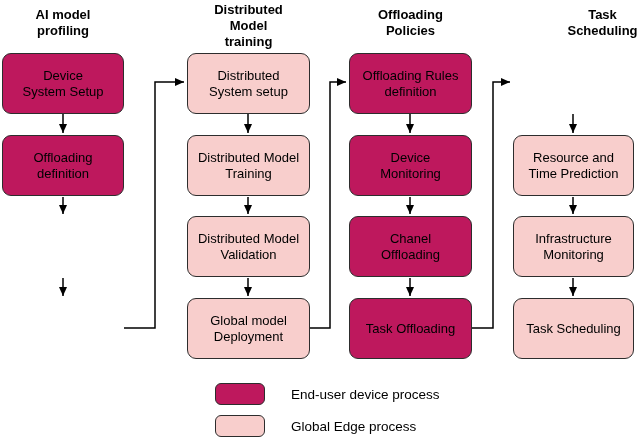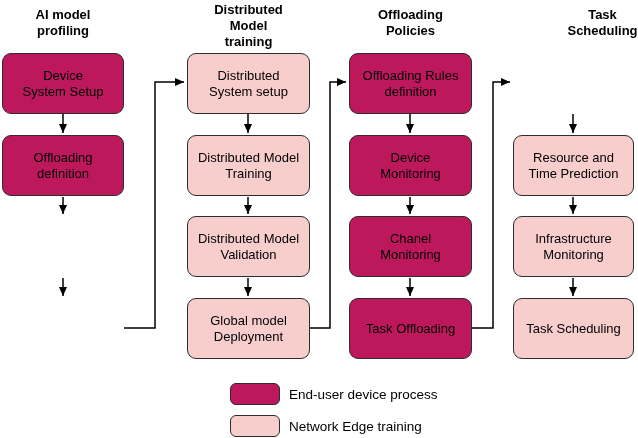--- a/index.html
+++ b/index.html
@@ -146,7 +146,7 @@
   <div class="box blue c3 r2">Device
 Monitoring</div>
   <div class="box blue c3 r3">Chanel
-Monitoring</div>
+Offloading</div>
   <div class="box blue c3 r4">Task Offloading</div>
 
   <div class="box pink c4 r2">Resource and

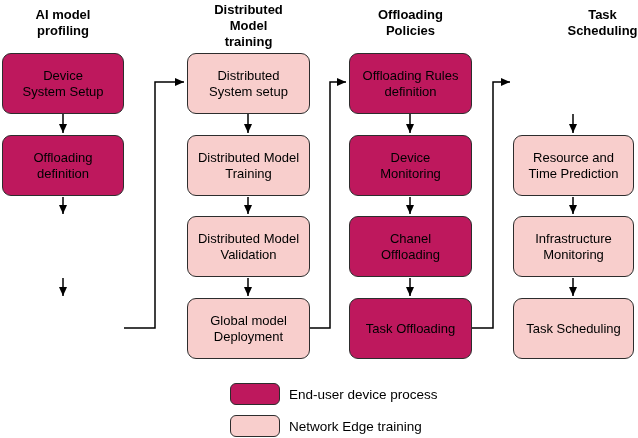--- a/index.html
+++ b/index.html
@@ -62,11 +62,11 @@
   .h4 { left: 542px; width: 121px; top: 7px; }
   .legend-row {
     position: absolute;
-    left: 230px;
+    left: 215px;
     height: 22px;
     display: flex;
     align-items: center;
-    gap: 9px;
+    gap: 26px;
   }
   .legend-row.first  { top: 383px; }
   .legend-row.second { top: 415px; }

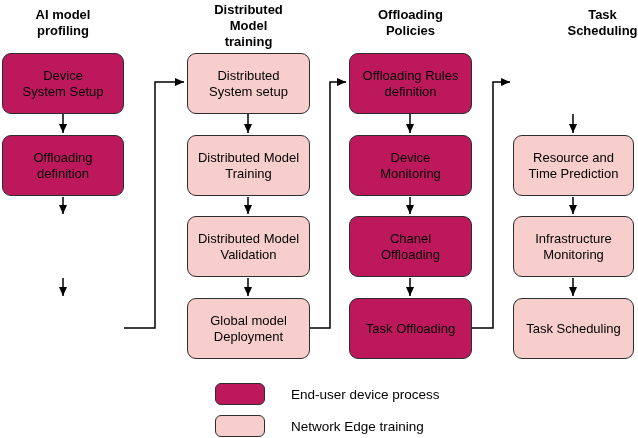--- a/index.html
+++ b/index.html
@@ -161,7 +161,7 @@
   </div>
   <div class="legend-row second">
     <span class="swatch pink"></span>
-    <span class="legend-label">Network Edge training</span>
+    <span class="legend-label">Global Edge process</span>
   </div>
 
 </div>

